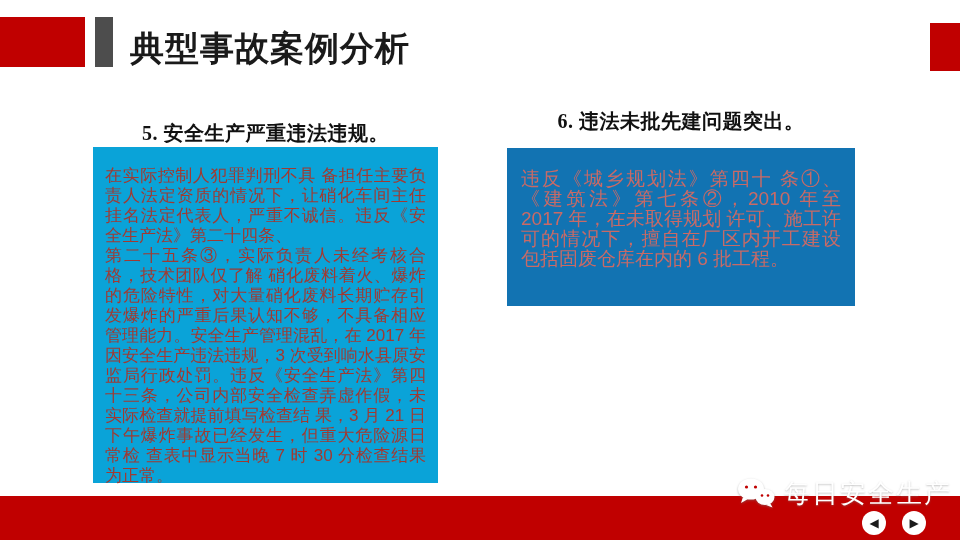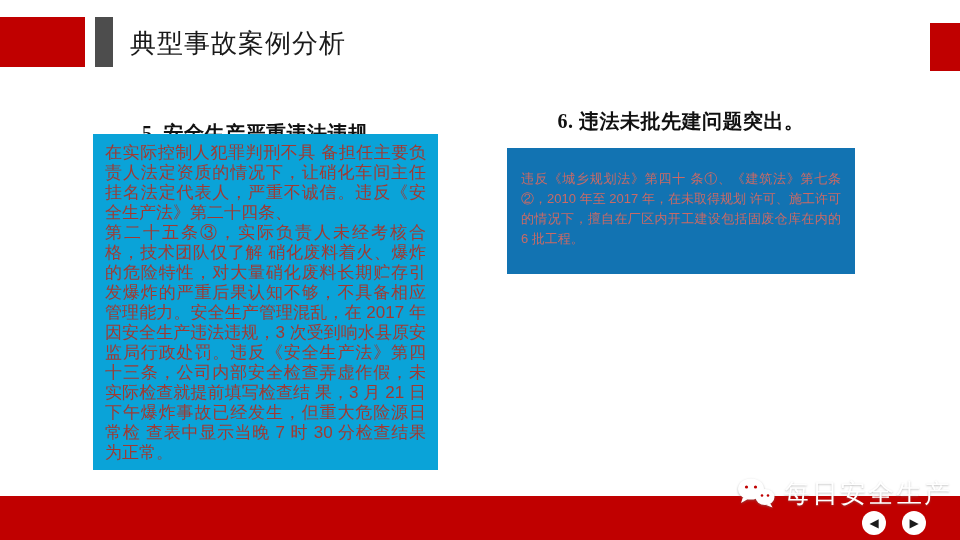--- a/index.html
+++ b/index.html
@@ -12,7 +12,7 @@
   .hdr-gray{position:absolute;left:95px;top:17px;width:18px;height:50px;background:#4d4d4d;}
   .hdr-red-right{position:absolute;left:930px;top:23px;width:30px;height:48px;background:#c00000;}
   .hdr-title{
-    position:absolute;left:130px;top:26px;font-size:26px;font-weight:normal;
+    position:absolute;left:130px;top:26px;font-size:34px;font-weight:bold;
     color:#1a1a1a;letter-spacing:1px;font-family:"Liberation Sans",sans-serif;
   }
   

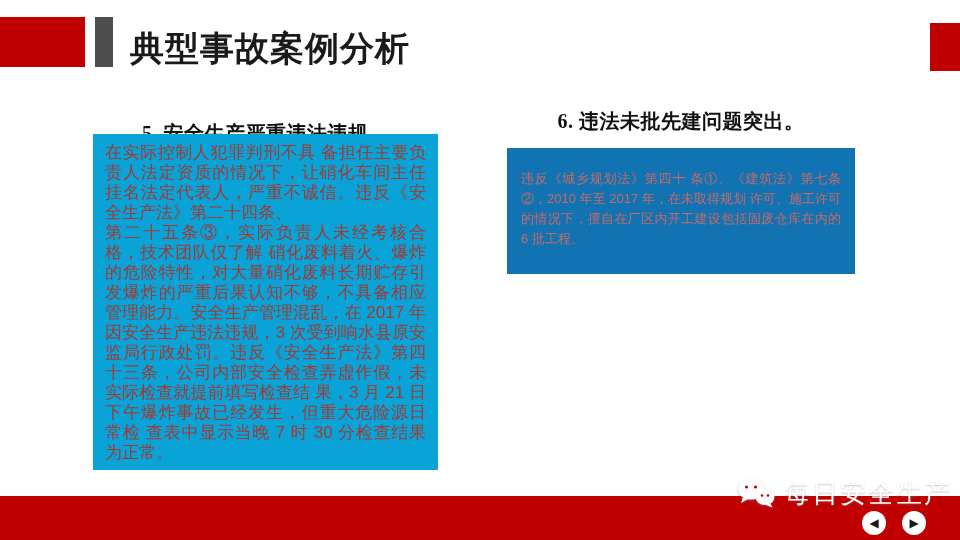--- a/index.html
+++ b/index.html
@@ -28,8 +28,8 @@
     white-space:pre-wrap;font-family:"Liberation Sans",sans-serif;
   }
   #box-left{
-    left:93px;top:134px;width:345px;height:336px;background:#0aa3d8;
-    padding:9px 12px;font-size:17px;line-height:20px;color:#a03a32;
+    left:93px;top:147px;width:345px;height:336px;background:#0aa3d8;
+    padding:19px 12px;font-size:17px;line-height:20px;color:#a03a32;
   }
   #box-right{
     left:507px;top:148px;width:348px;height:126px;background:#1273b2;

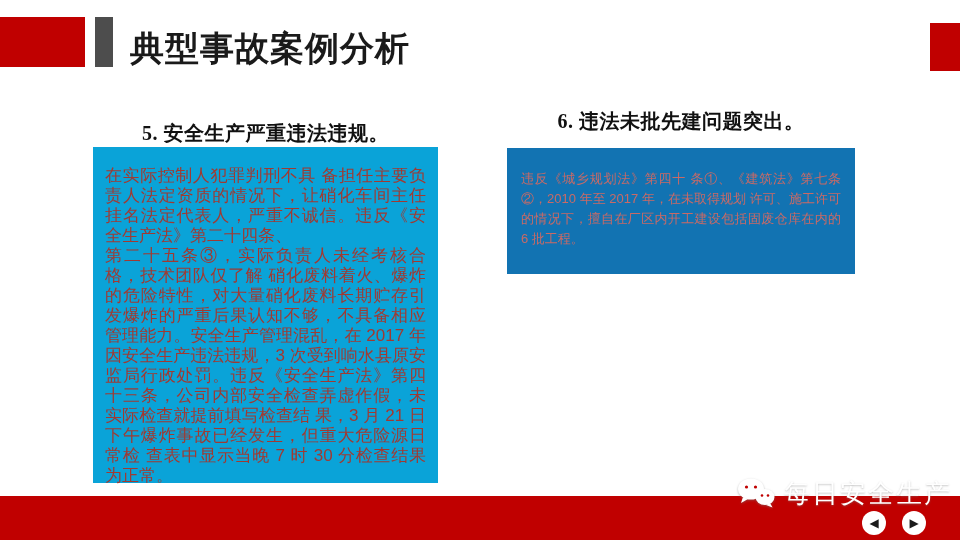--- a/index.html
+++ b/index.html
@@ -32,8 +32,8 @@
     padding:19px 12px;font-size:17px;line-height:20px;color:#a03a32;
   }
   #box-right{
-    left:507px;top:148px;width:348px;height:126px;background:#1273b2;
-    padding:21px 14px 0;font-size:13px;line-height:20px;color:#c96a66;
+    left:507px;top:148px;width:348px;height:158px;background:#1273b2;
+    padding:21px 14px 0;font-size:19px;line-height:20px;color:#c96a66;
   }
   
   .footer-bar{position:absolute;left:0;top:496px;width:960px;height:44px;background:#c00000;}

